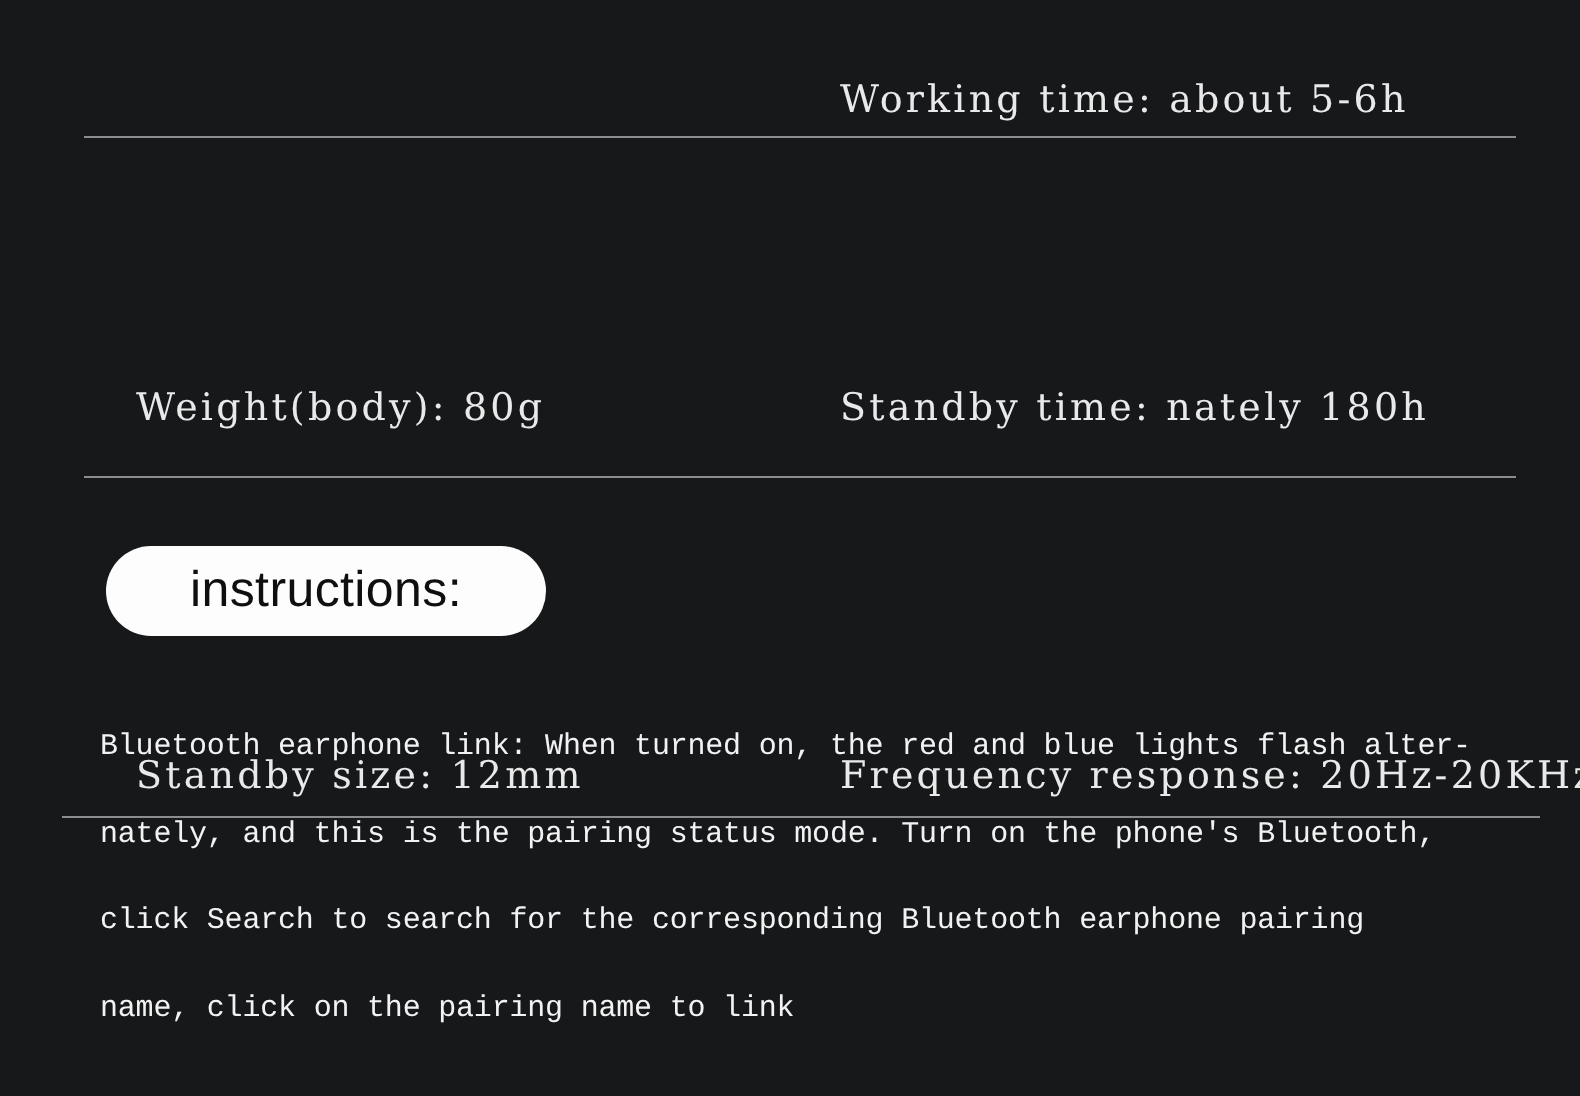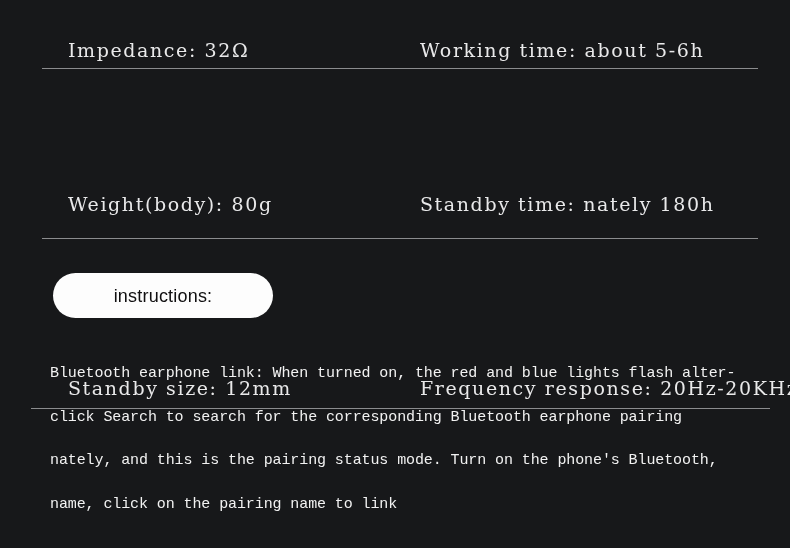--- a/index.html
+++ b/index.html
@@ -142,7 +142,6 @@
 
     <div class="spec-row" id="row-1">
       <div class="spec-row-inner">
-        <span class="spec-cell left">Impedance: 32Ω</span>
         <span class="spec-cell right">Working time: about 5-6h</span>
       </div>
       <div class="spec-divider narrow" id="div-1"></div>

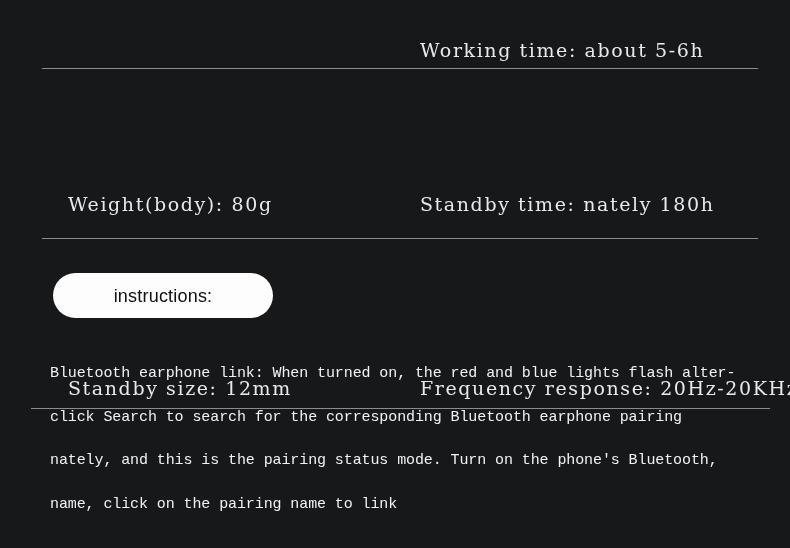--- a/index.html
+++ b/index.html
@@ -109,7 +109,7 @@
   .pill-label {
     color: #100f10;
     font-family: "Liberation Sans", sans-serif;
-    font-size: 18px;
+    font-size: 25px;
     font-weight: 400;
     letter-spacing: 0.2px;
     line-height: 1;

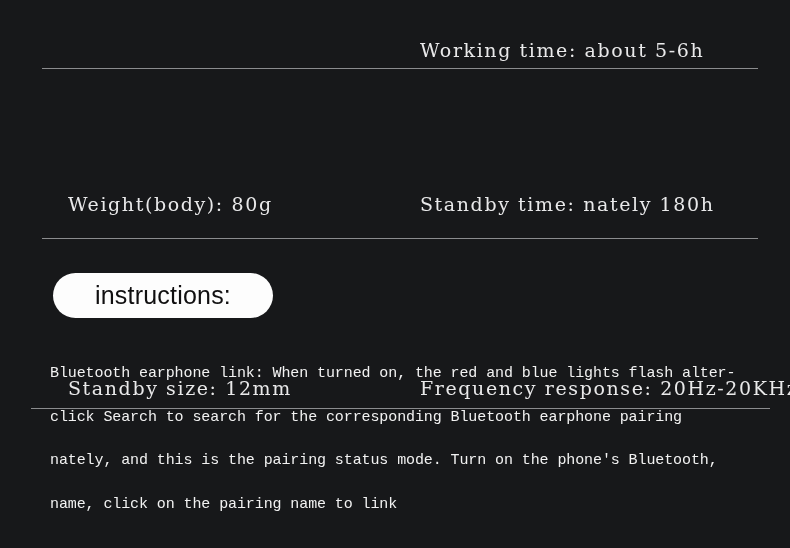--- a/index.html
+++ b/index.html
@@ -171,8 +171,8 @@
 
   <div class="body-text">
     <div class="body-line">Bluetooth earphone link: When turned on, the red and blue lights flash alter-</div>
+    <div class="body-line">nately, and this is the pairing status mode. Turn on the phone's Bluetooth,</div>
     <div class="body-line">click Search to search for the corresponding Bluetooth earphone pairing</div>
-    <div class="body-line">nately, and this is the pairing status mode. Turn on the phone's Bluetooth,</div>
     <div class="body-line">name, click on the pairing name to link</div>
   </div>
 

